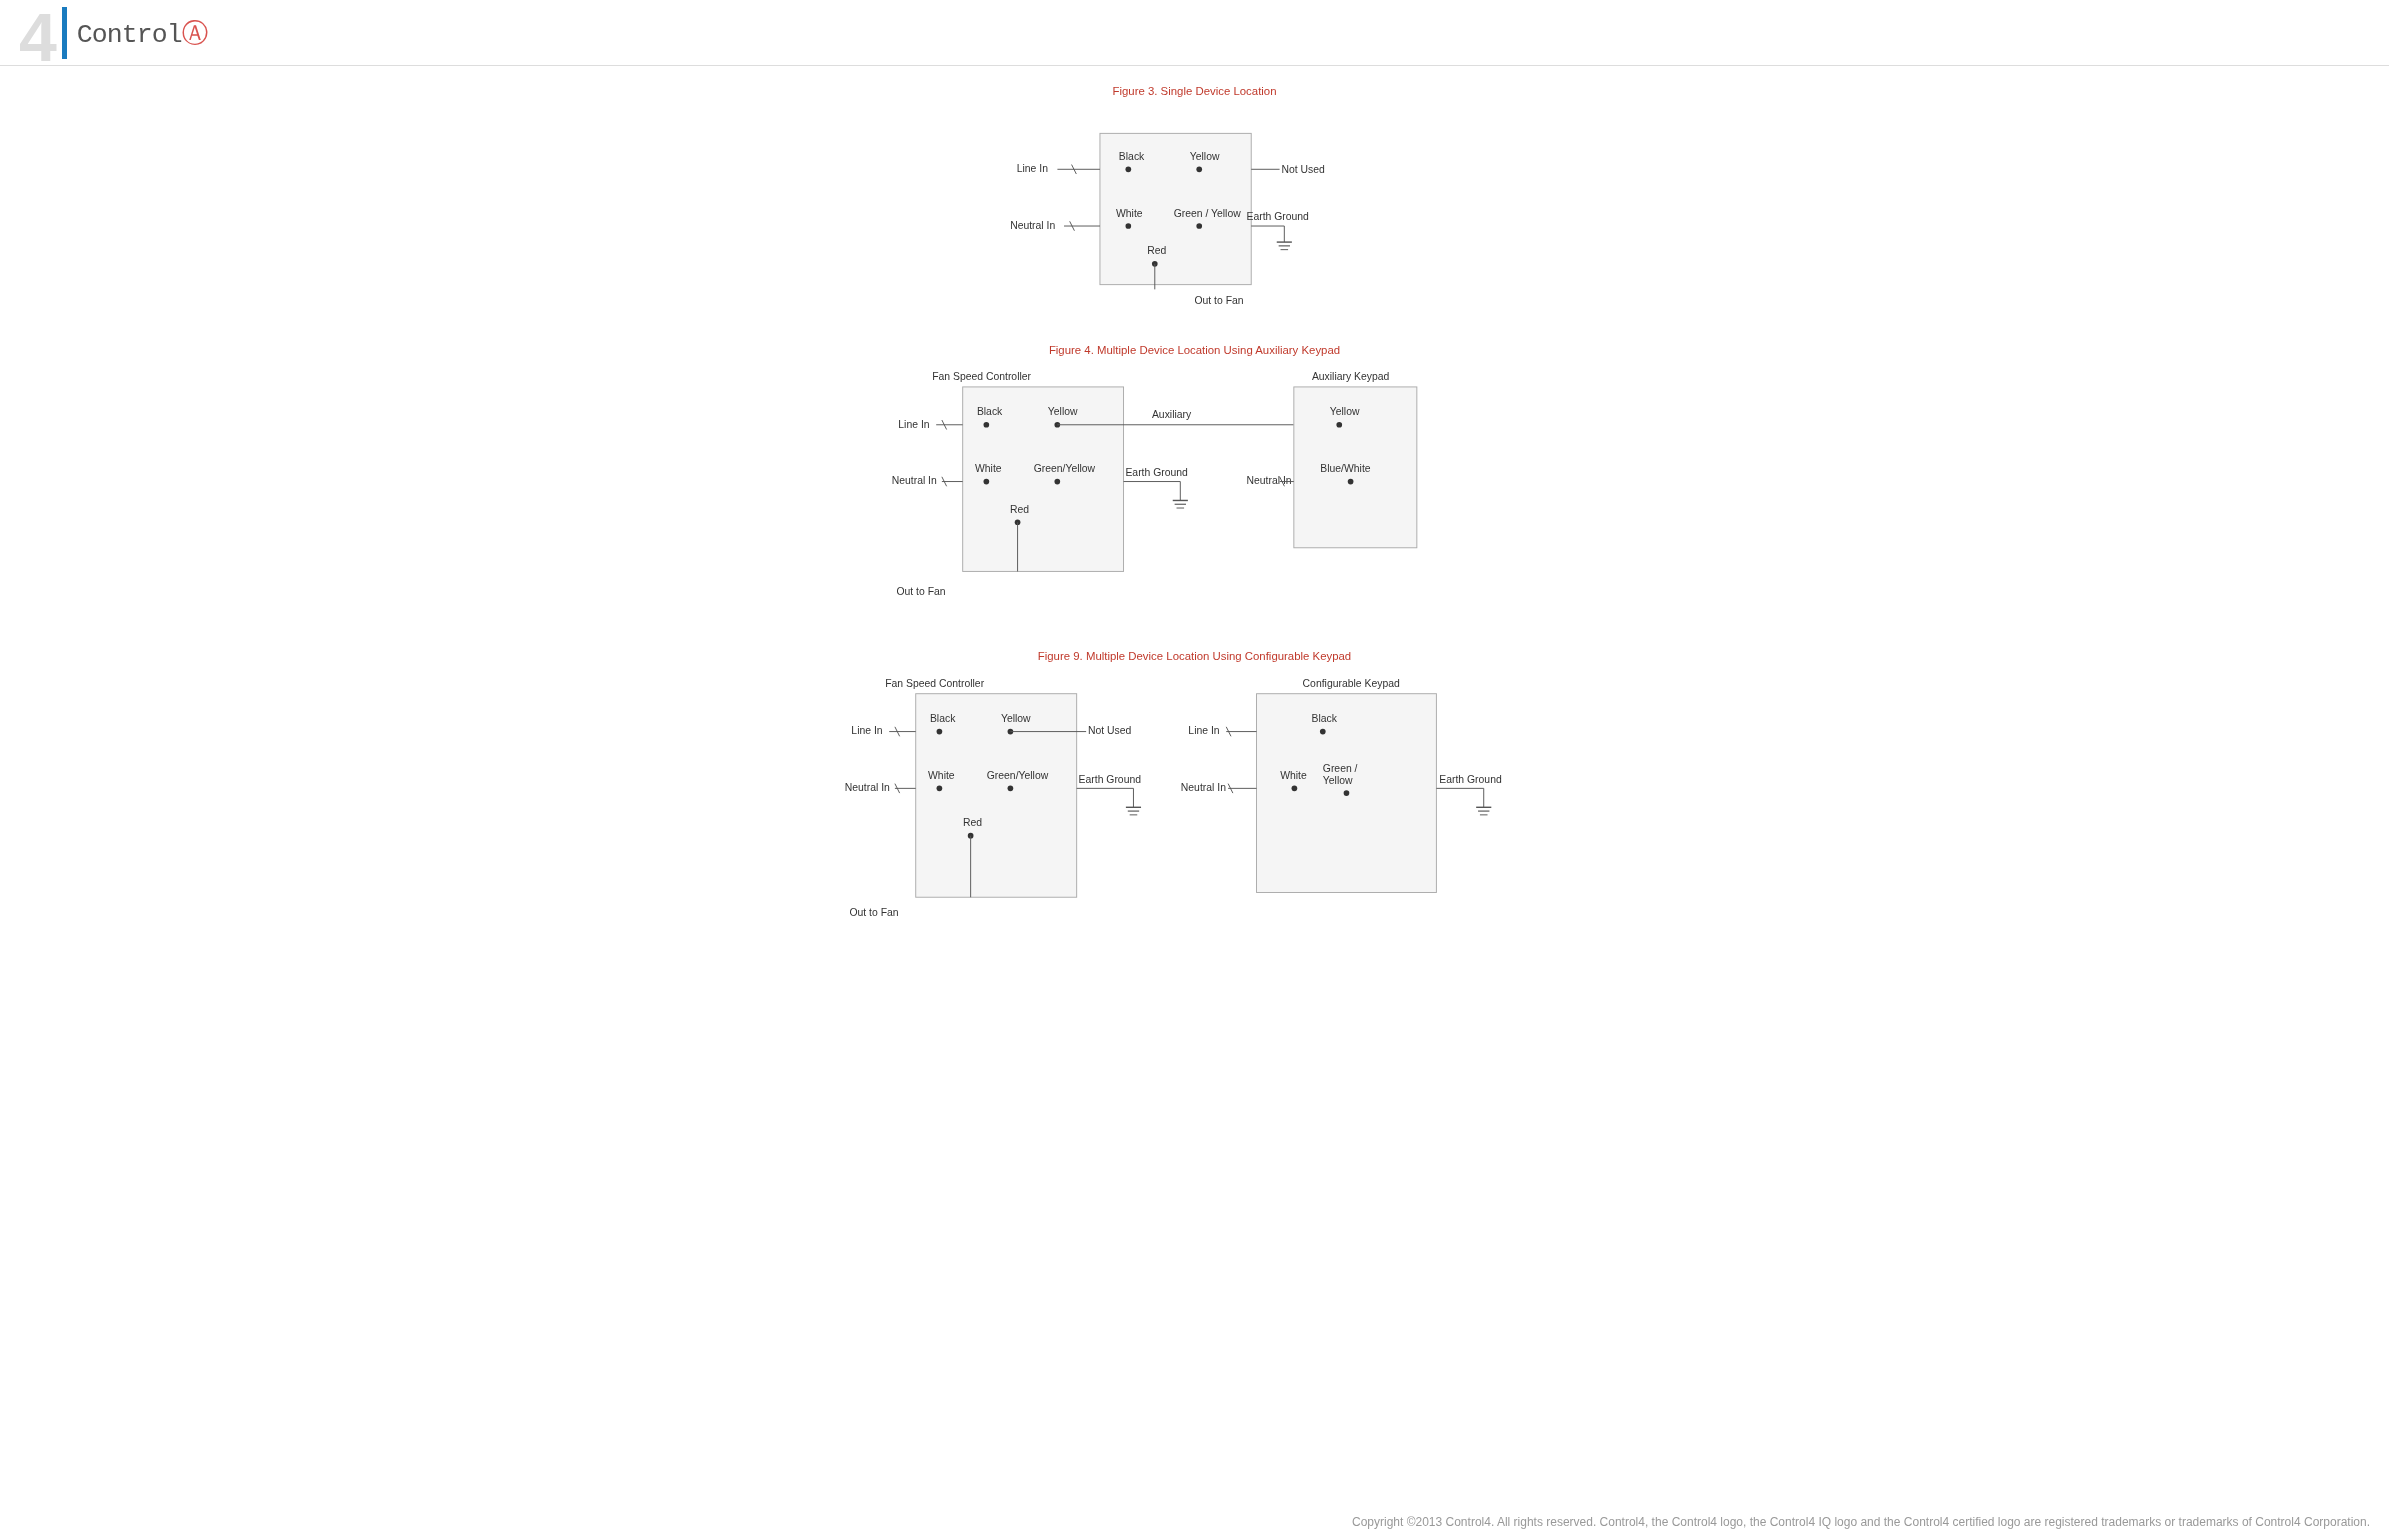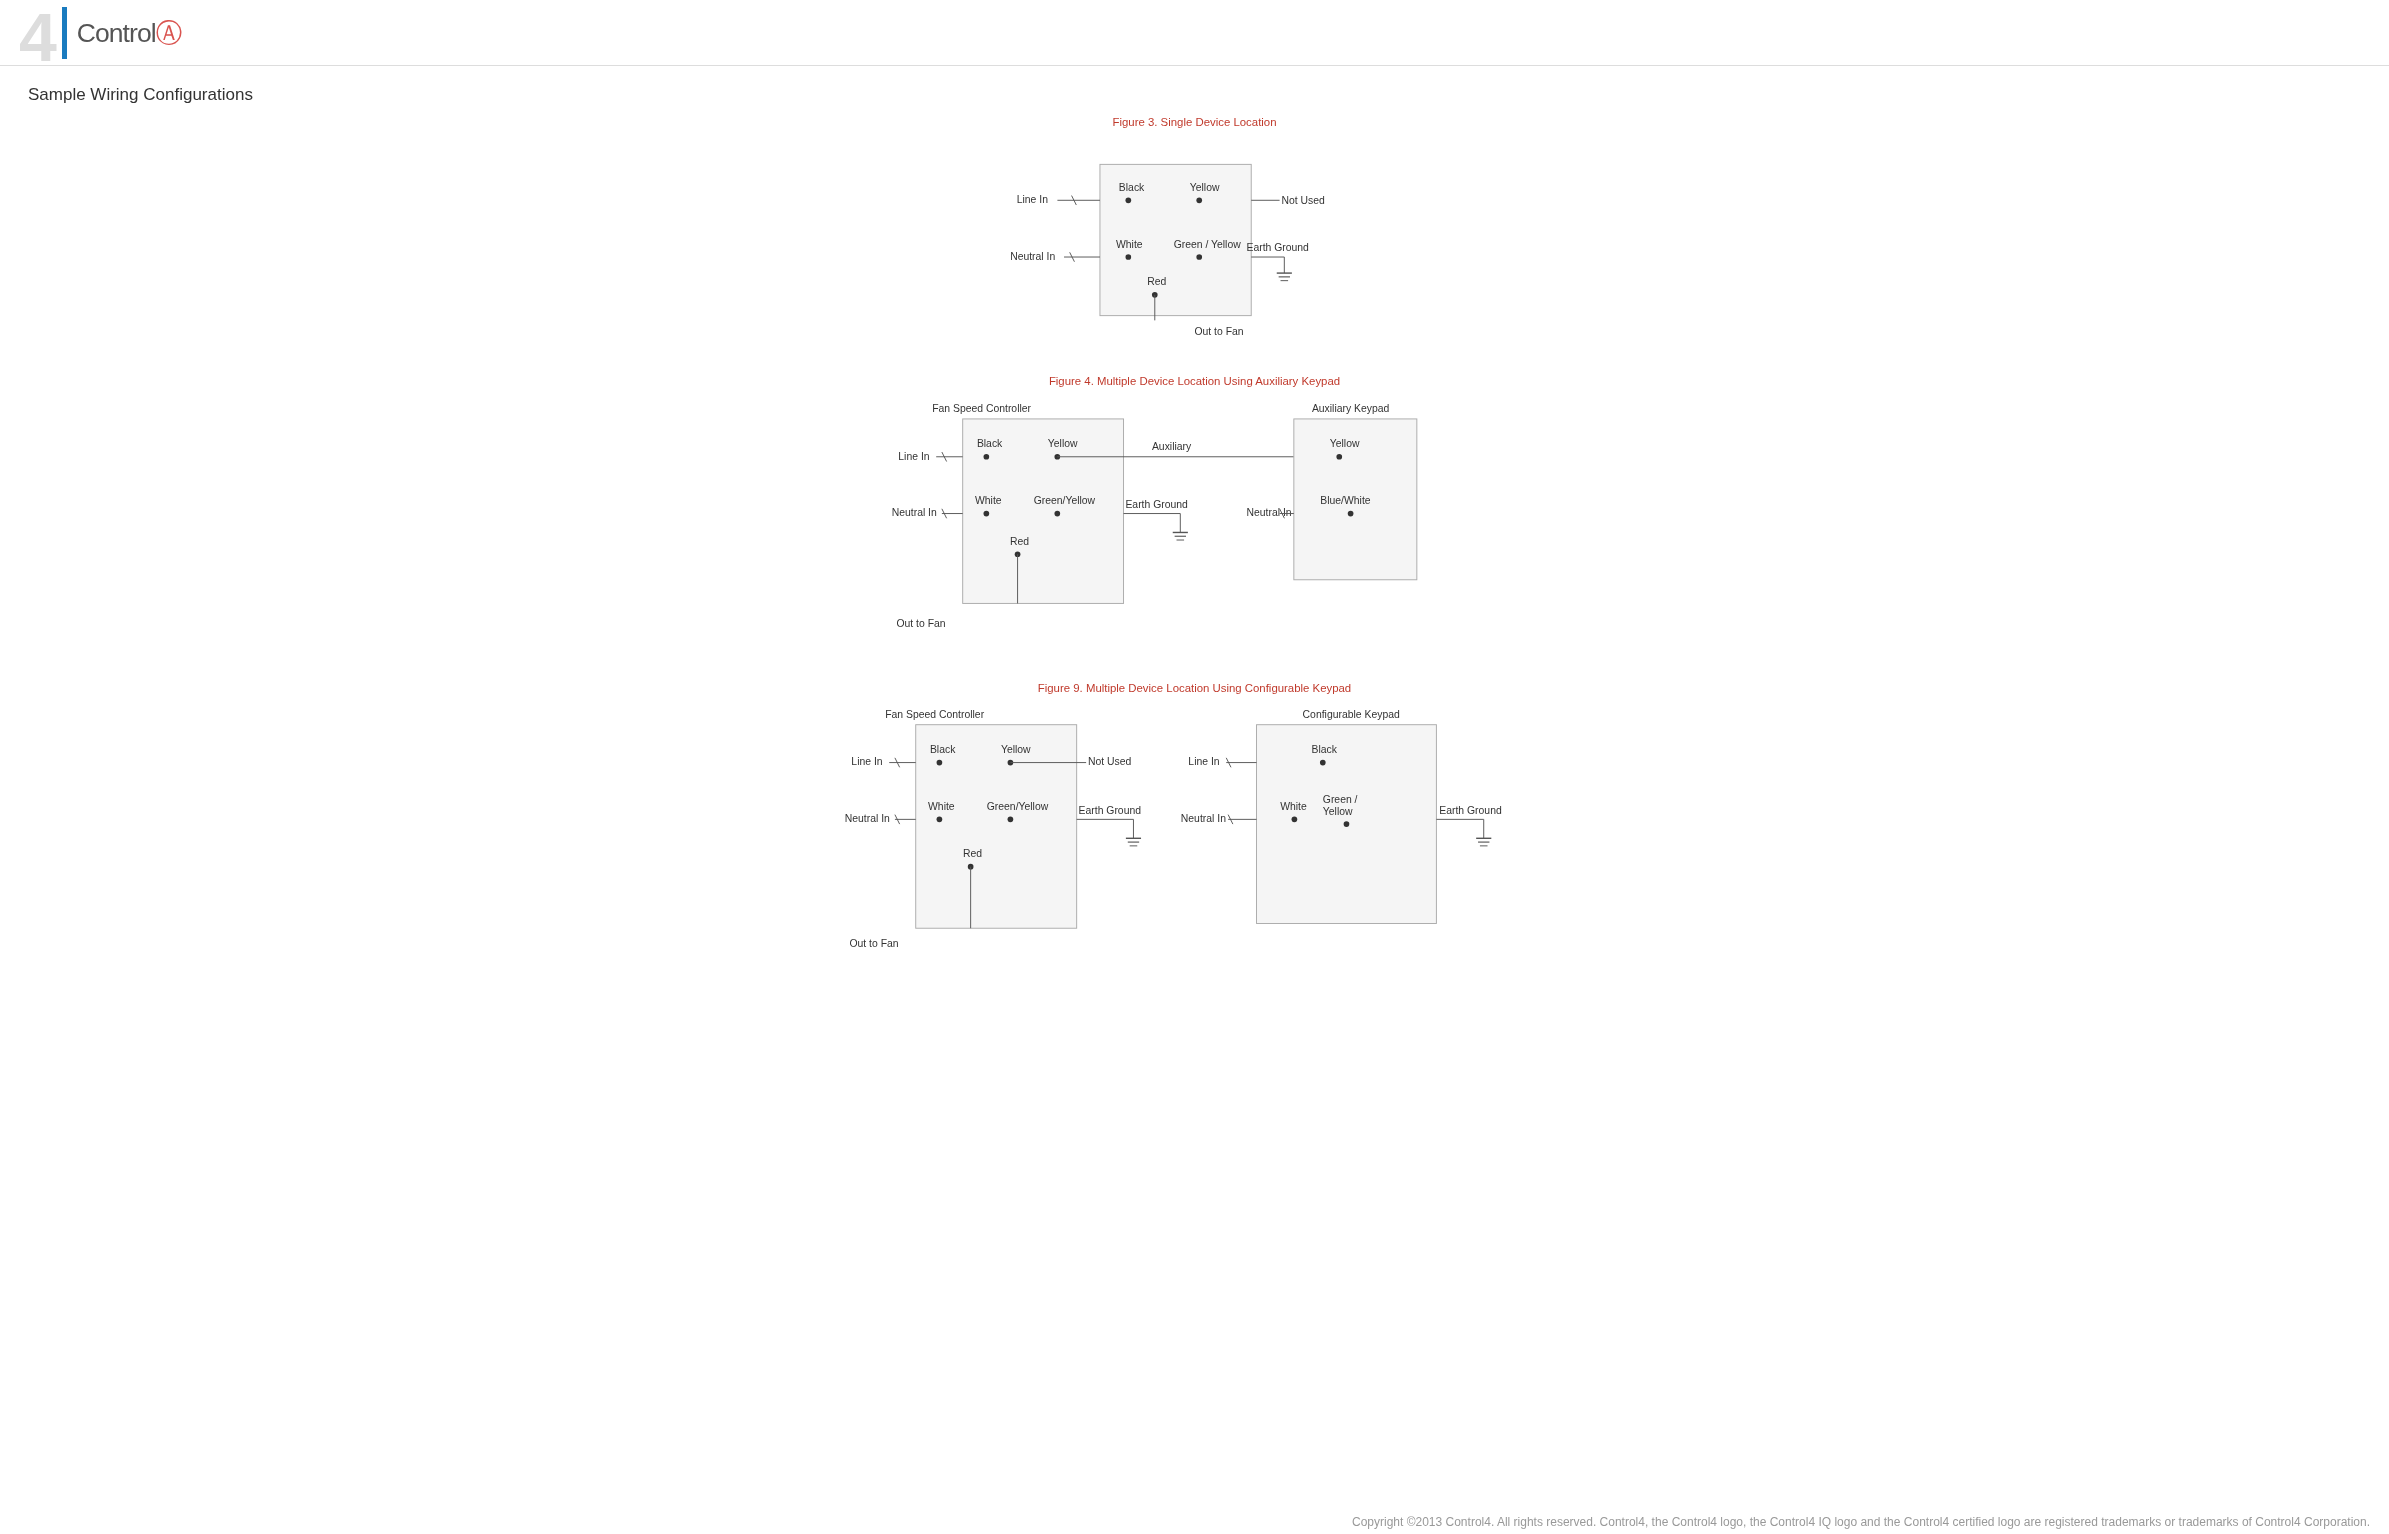--- a/index.html
+++ b/index.html
@@ -38,6 +38,7 @@
       color: #555;
       font-weight: 300;
       letter-spacing: -0.9px;
+      font-family: Liberation Mono, monospace;
     }
     .logo-text span {
       color: #d9534f;

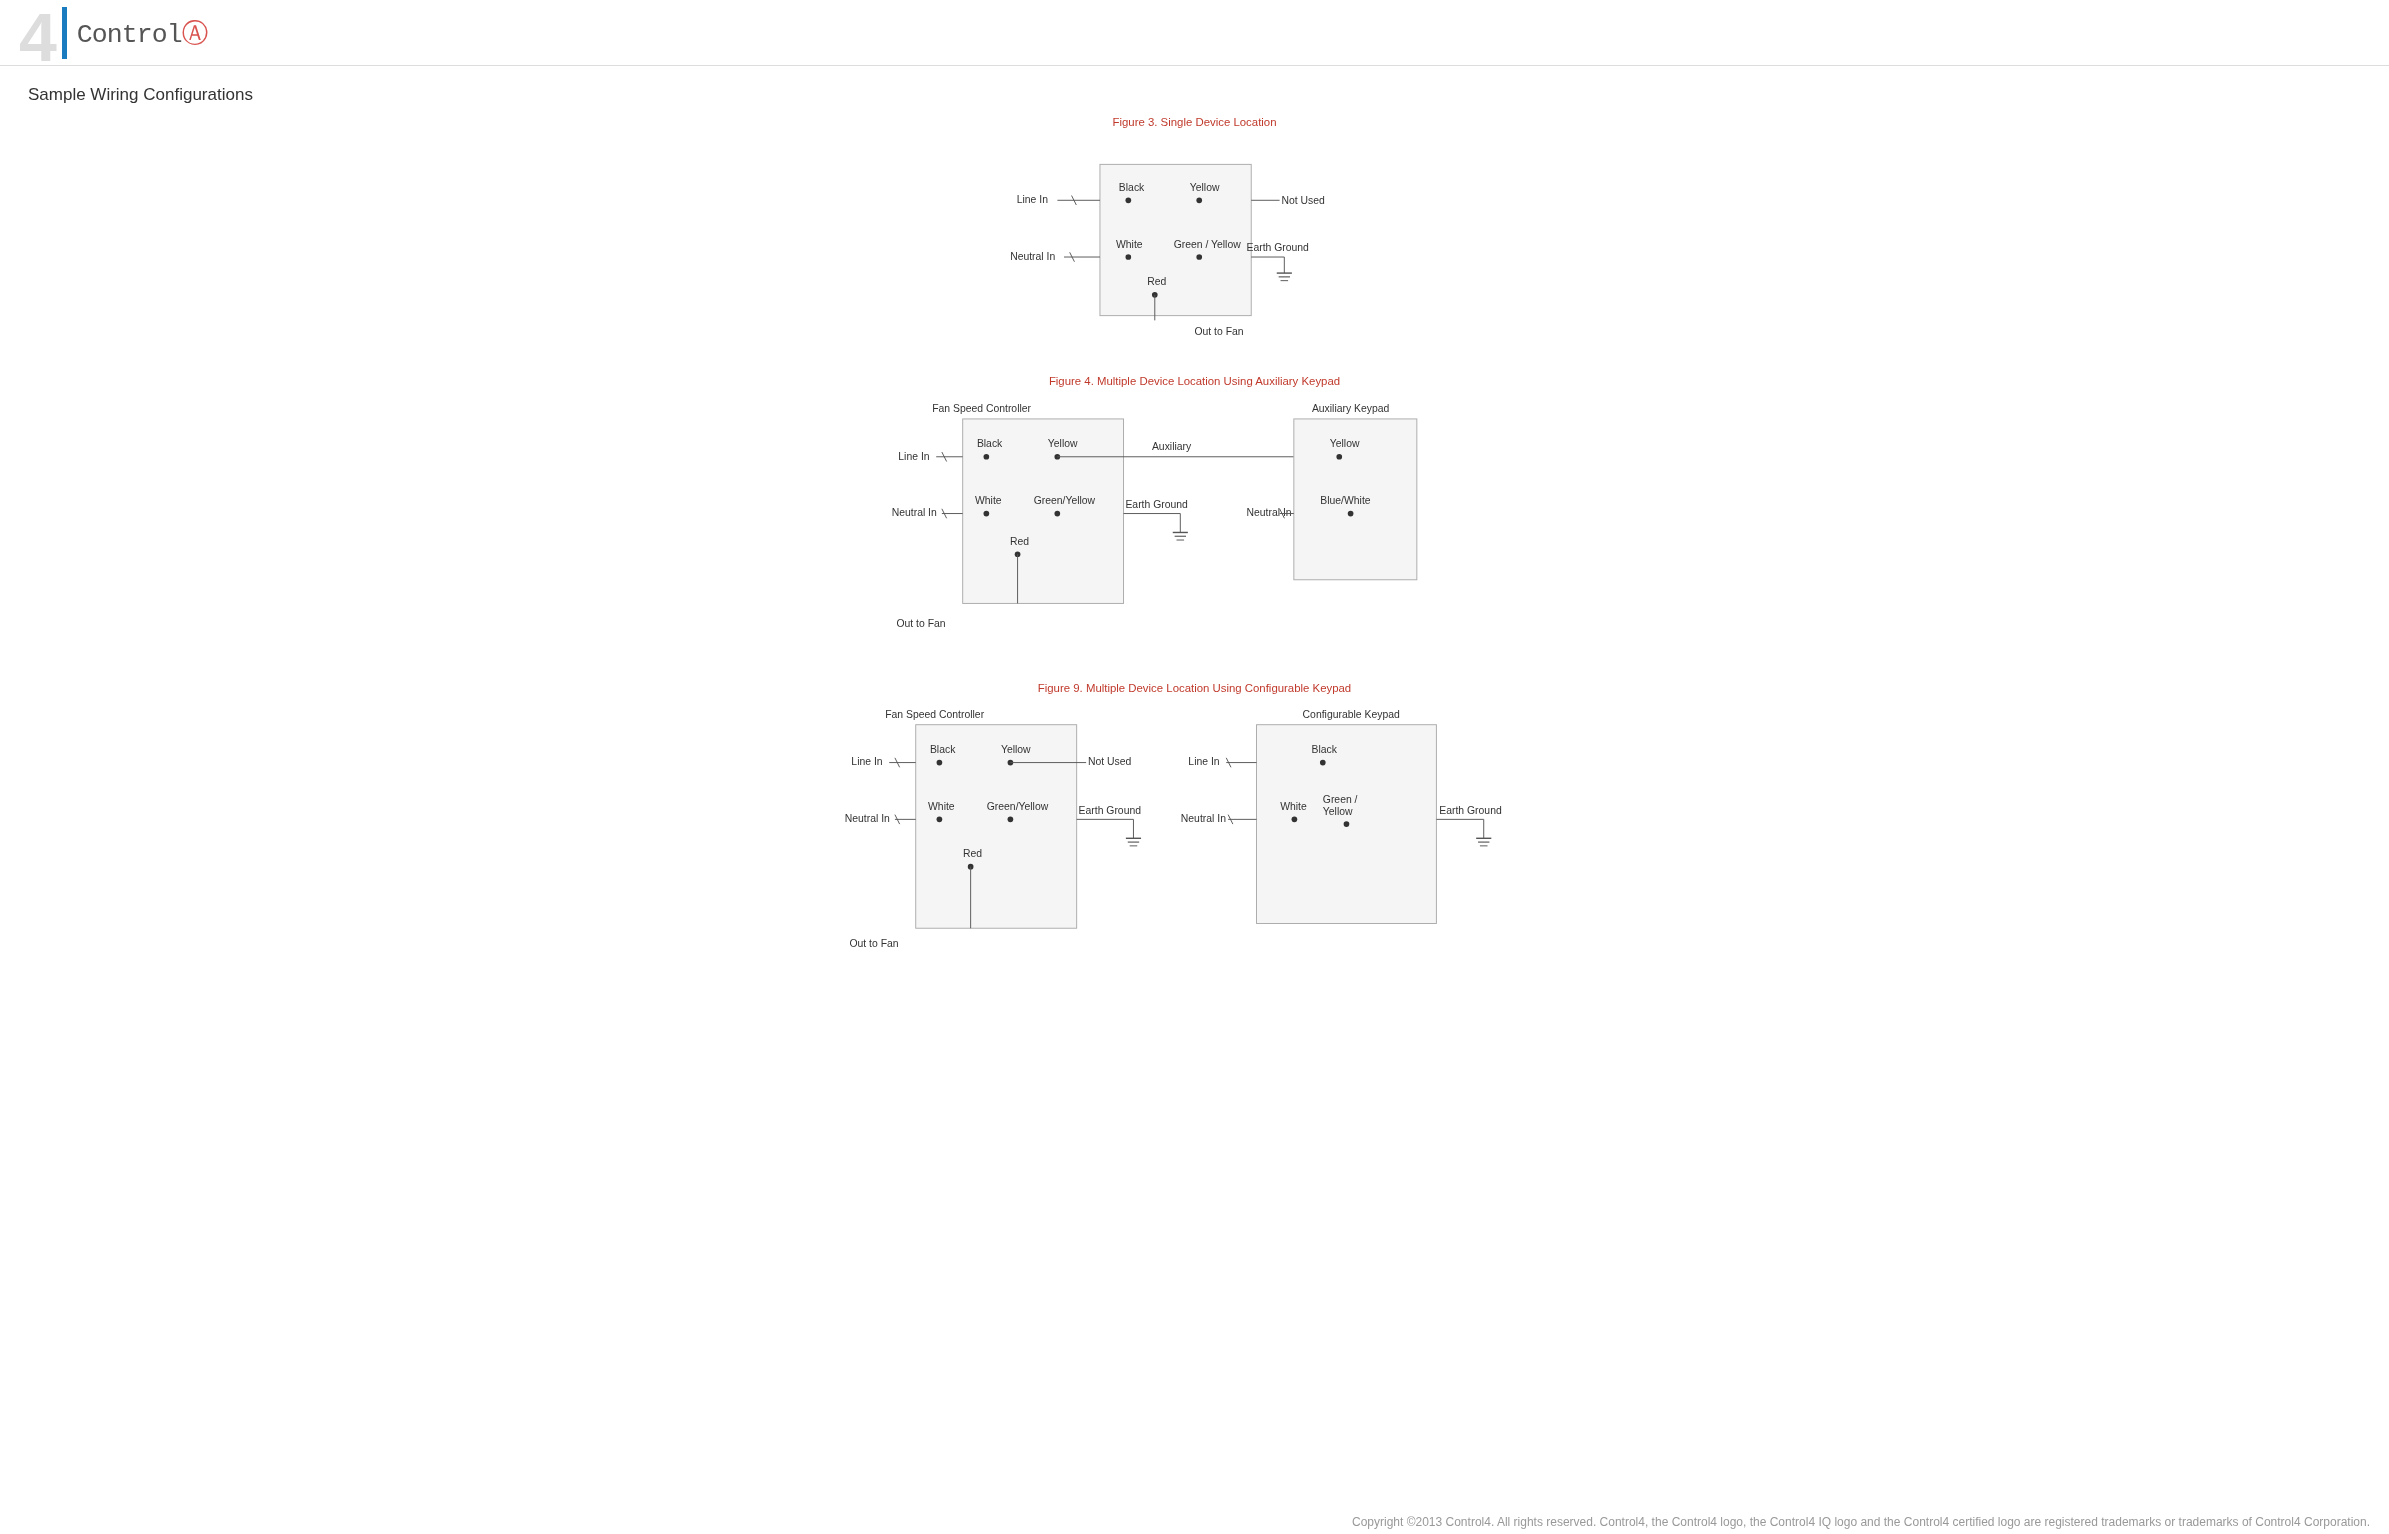--- a/index.html
+++ b/index.html
@@ -94,7 +94,6 @@
 
 <div class="content">
 
-  <h1 class="page-title">Sample Wiring Configurations</h1>
 
   <div class="diagram-section">
     <div class="figure-label">Figure 3. Single Device Location</div>

